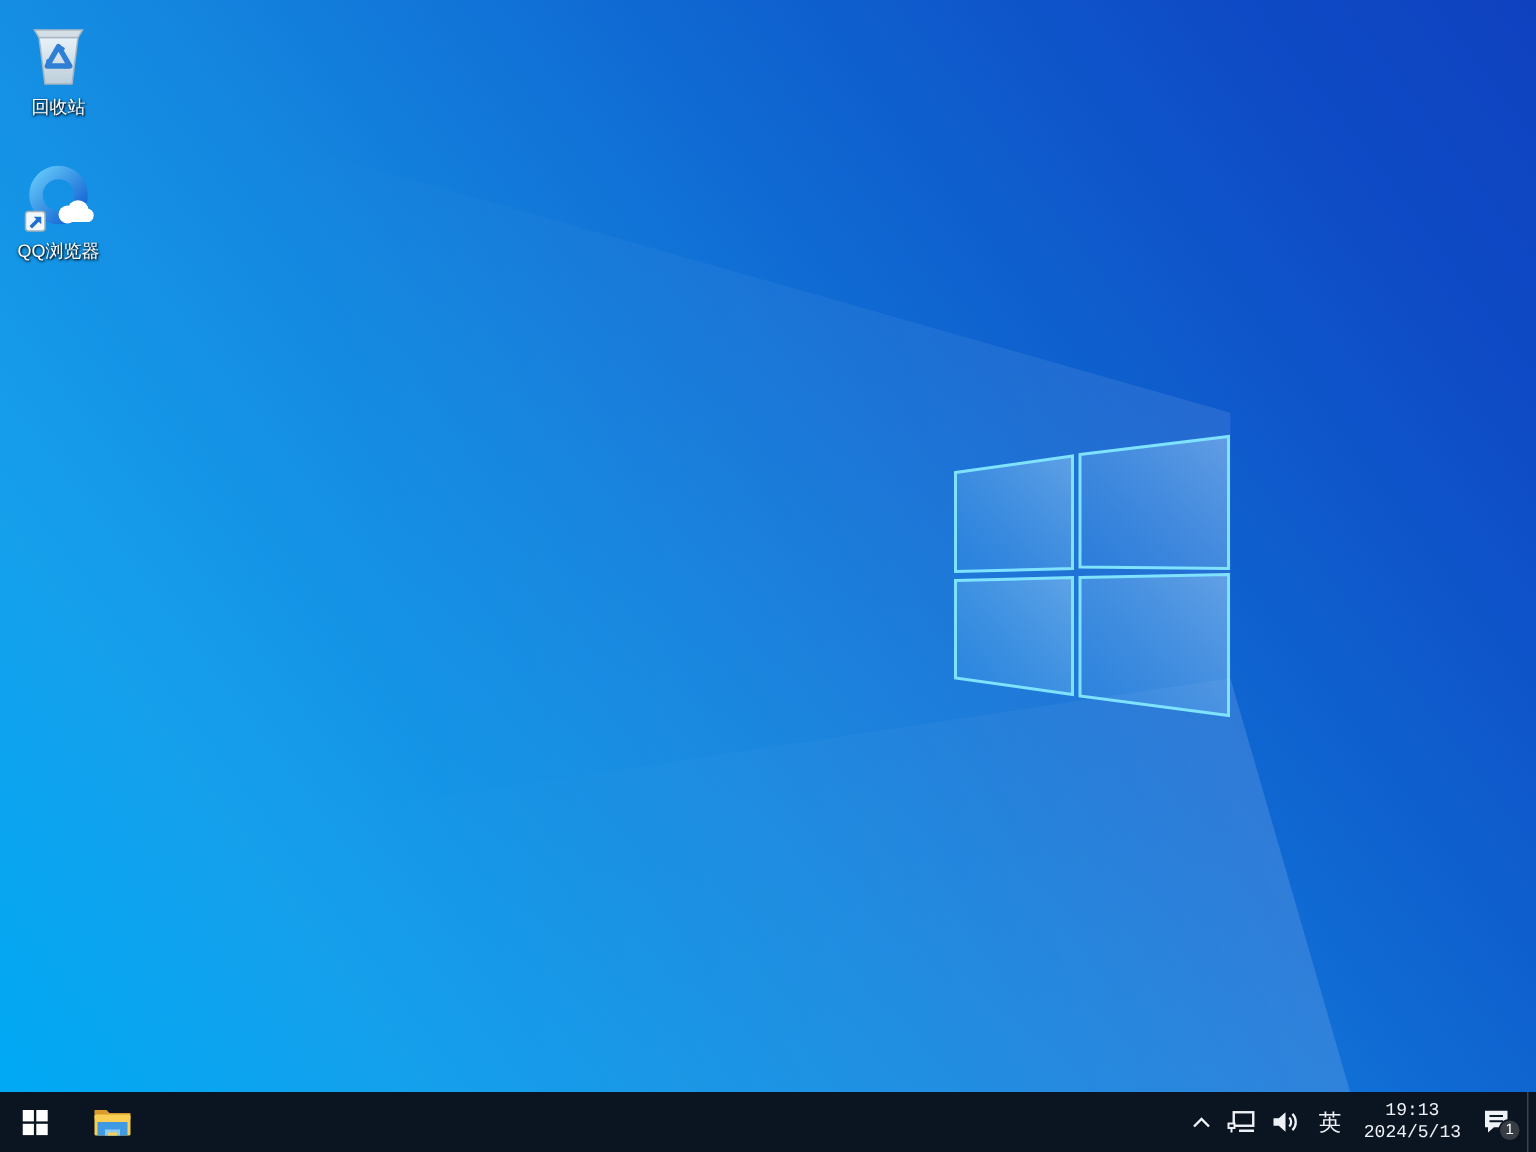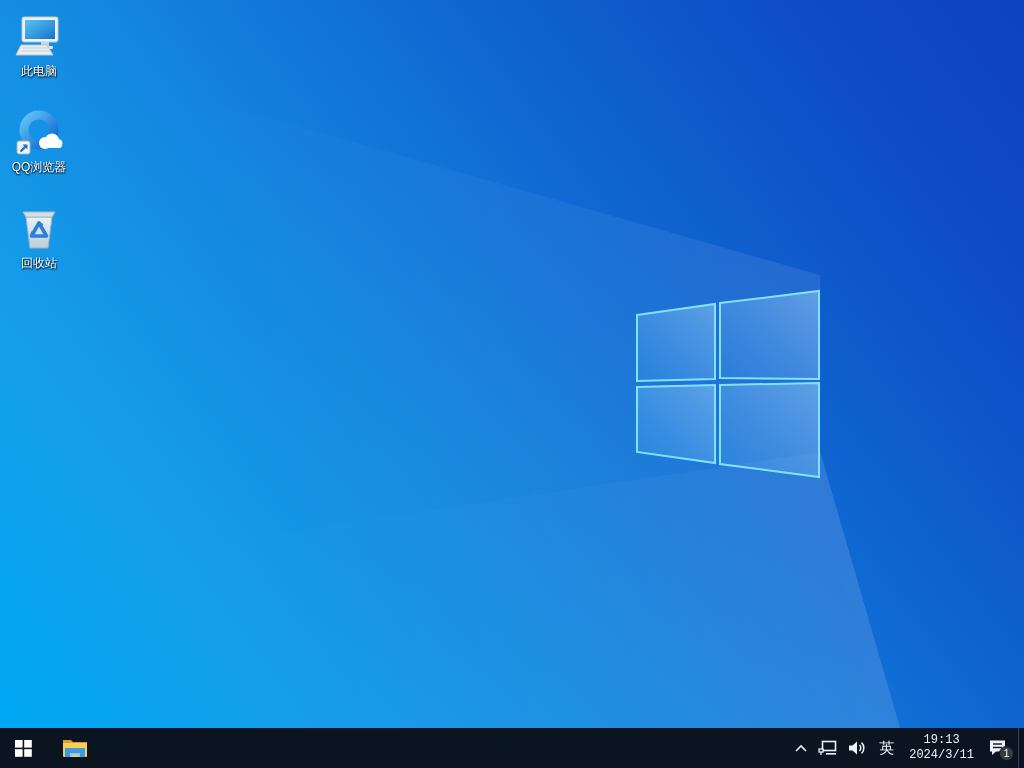--- a/index.html
+++ b/index.html
@@ -98,23 +98,6 @@
 
 <div class="icon-column">
 
-  <div class="desktop-icon">
-    <svg class="glyph" viewBox="0 0 48 48">
-      <defs>
-        <linearGradient id="scr" x1="0" y1="0" x2="1" y2="1">
-          <stop offset="0" stop-color="#5cc3f2"></stop>
-            <stop offset="1" stop-color="#1274cf"></stop>
-        </linearGradient>
-      </defs>
-      <rect x="7" y="4" width="36" height="25" rx="2" fill="#eef3f7" stroke="#b9c6cf"></rect>
-      <rect x="10" y="7" width="30" height="19" fill="url(#scr)"></rect>
-      <rect x="26" y="29" width="8" height="4" fill="#c9d3da"></rect>
-      <rect x="22" y="33" width="16" height="3" rx="1" fill="#dde5ea"></rect>
-      <path d="M6 32 L32 32 L38 42 L1 42 Z" fill="#e9eef2" stroke="#bcc7cf"></path>
-      <path d="M8 35 L33 35 M7 38 L35 38" stroke="#c3ced6" stroke-width="1.2"></path>
-    </svg>
-    <div class="label">此电脑</div>
-  </div>
 
   <div class="desktop-icon">
     <svg class="glyph" viewBox="0 0 48 48">

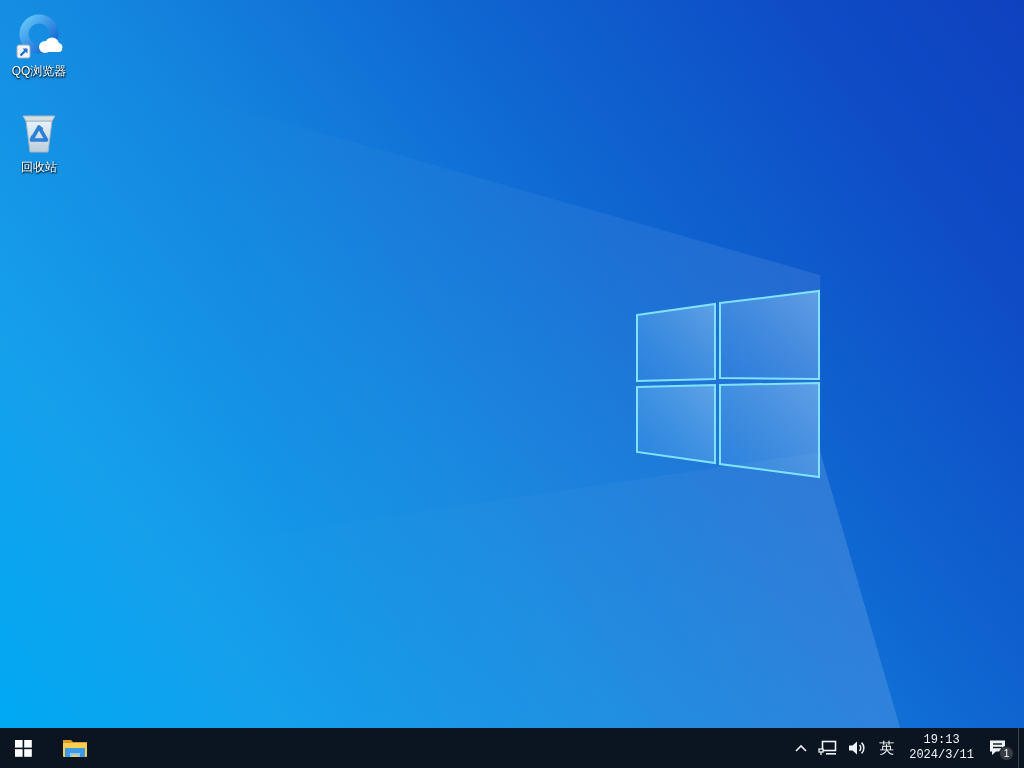--- a/index.html
+++ b/index.html
@@ -98,6 +98,22 @@
 
 <div class="icon-column">
 
+
+  <div class="desktop-icon">
+    <svg class="glyph" viewBox="0 0 48 48">
+      <defs>
+        <linearGradient id="bin" x1="0" y1="0" x2="0" y2="1">
+          <stop offset="0" stop-color="#f4f8fa"></stop>
+            <stop offset="1" stop-color="#c6d2da"></stop>
+        </linearGradient>
+      </defs>
+      <path d="M11 12 L37 12 L33 43 L15 43 Z" fill="url(#bin)" stroke="#aab8c2" opacity="0.95"></path>
+      <polygon points="8,7 40,7 37,12 11,12" fill="#d4dee5" stroke="#aab8c2"></polygon>
+      <path d="M24 18 L31.5 31 H16.5 Z" fill="none" stroke="#2e7fd6" stroke-width="3.6" stroke-linejoin="round"></path>
+      <path d="M24 18 l3 1.5 M16.5 31 l0.5-3.4 M31.5 31 l-3.4 0.4" stroke="#2e7fd6" stroke-width="2.4" stroke-linecap="round"></path>
+    </svg>
+    <div class="label">回收站</div>
+  </div>
 
   <div class="desktop-icon">
     <svg class="glyph" viewBox="0 0 48 48">
@@ -122,22 +138,6 @@
     </svg>
     <div class="label">QQ浏览器</div>
   </div>
-
-  <div class="desktop-icon">
-    <svg class="glyph" viewBox="0 0 48 48">
-      <defs>
-        <linearGradient id="bin" x1="0" y1="0" x2="0" y2="1">
-          <stop offset="0" stop-color="#f4f8fa"></stop>
-            <stop offset="1" stop-color="#c6d2da"></stop>
-        </linearGradient>
-      </defs>
-      <path d="M11 12 L37 12 L33 43 L15 43 Z" fill="url(#bin)" stroke="#aab8c2" opacity="0.95"></path>
-      <polygon points="8,7 40,7 37,12 11,12" fill="#d4dee5" stroke="#aab8c2"></polygon>
-      <path d="M24 18 L31.5 31 H16.5 Z" fill="none" stroke="#2e7fd6" stroke-width="3.6" stroke-linejoin="round"></path>
-      <path d="M24 18 l3 1.5 M16.5 31 l0.5-3.4 M31.5 31 l-3.4 0.4" stroke="#2e7fd6" stroke-width="2.4" stroke-linecap="round"></path>
-    </svg>
-    <div class="label">回收站</div>
-  </div>
 </div>
 
 <div class="taskbar">

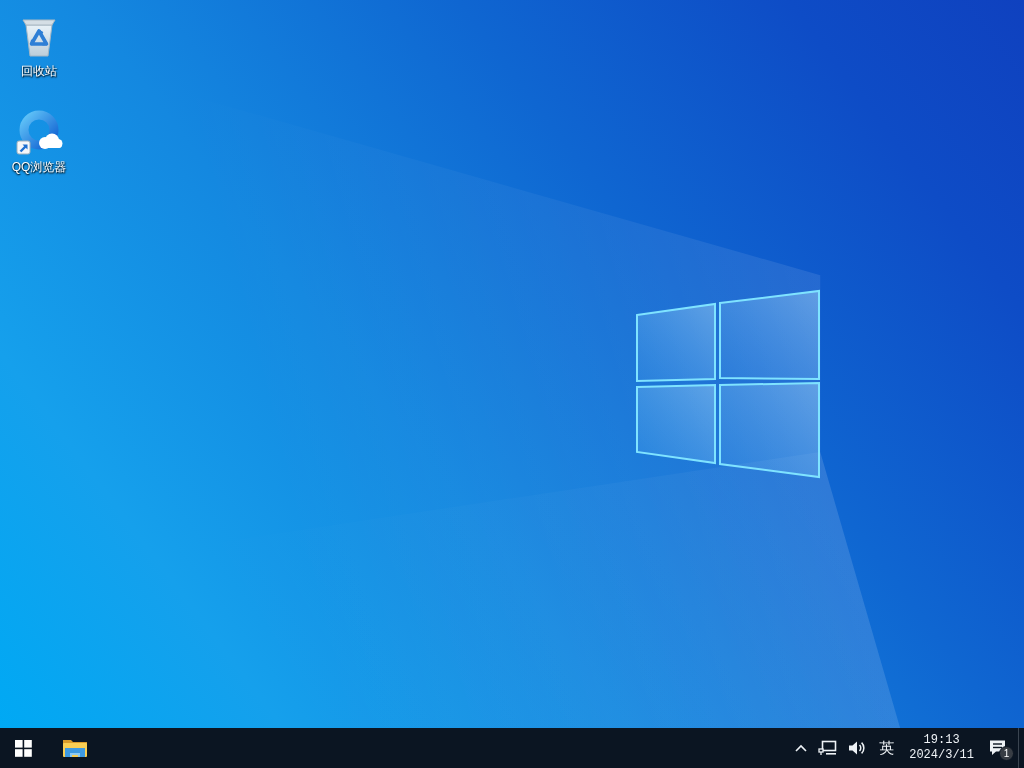--- a/index.html
+++ b/index.html
@@ -192,7 +192,7 @@
 
     <div class="clock">
       <span>19:13</span>
-      <span>2024/3/11</span>
+      <span>2024/5/13</span>
     </div>
 
     <div class="tray-item action-center">

